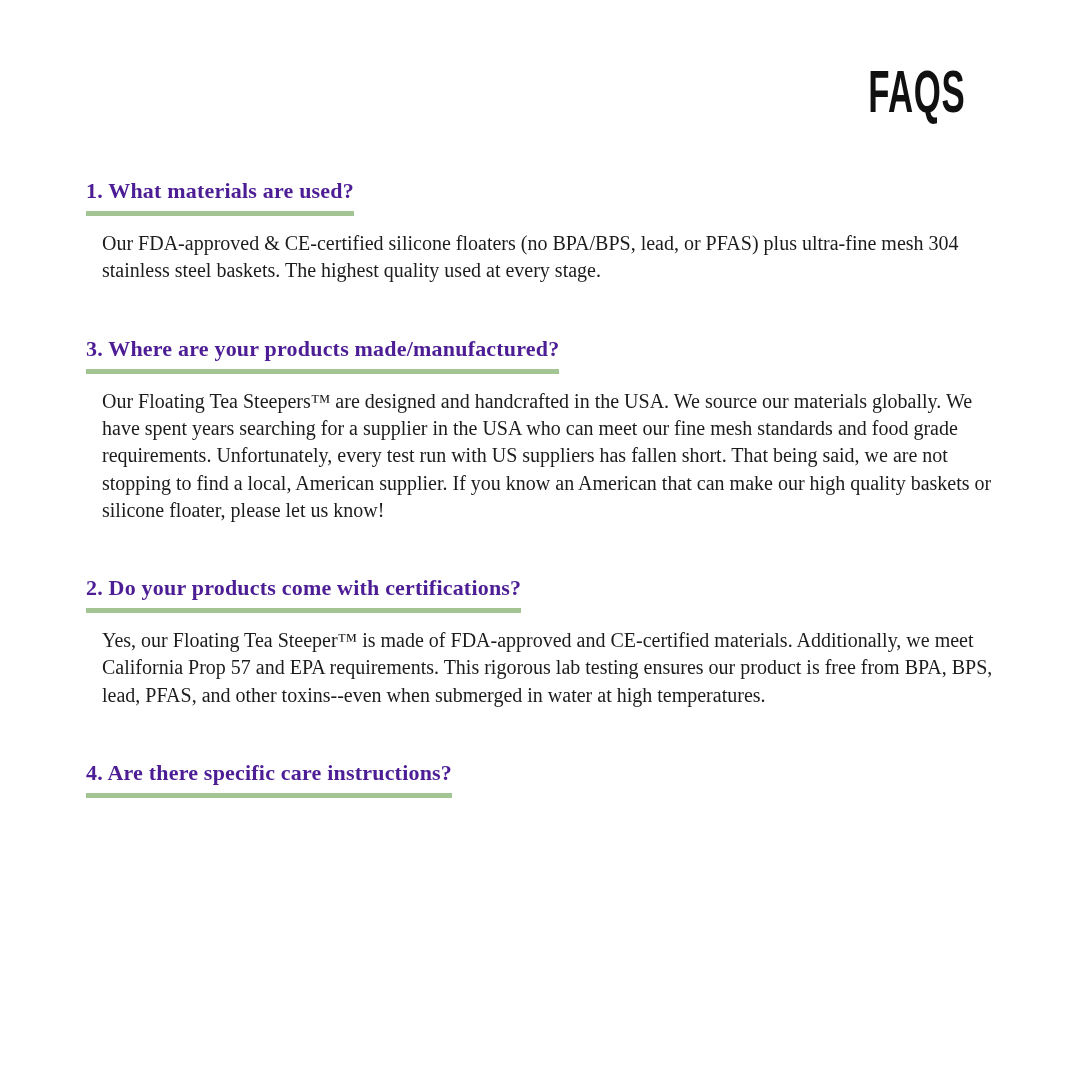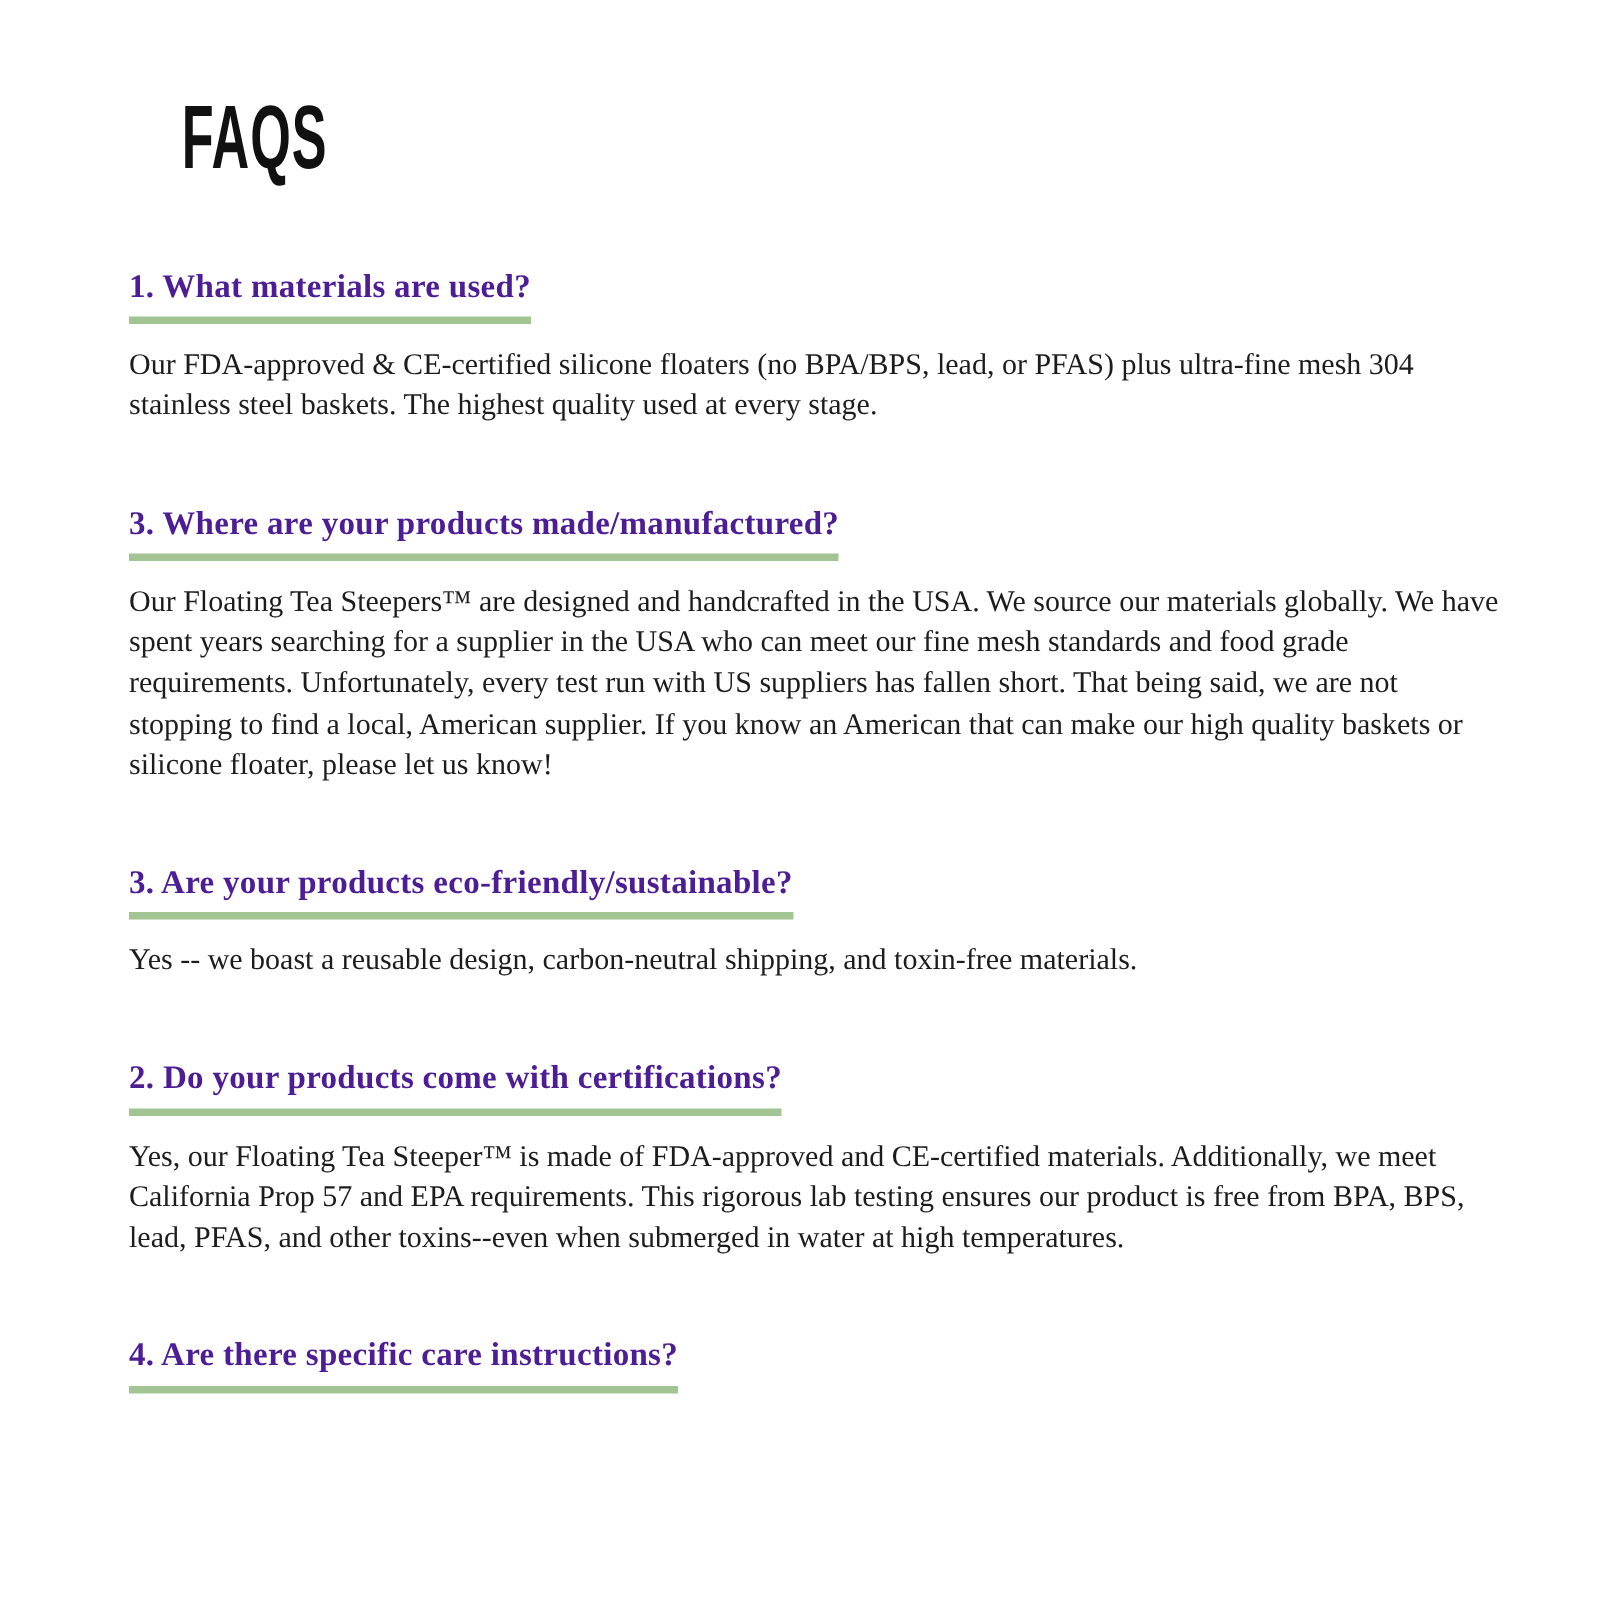--- a/index.html
+++ b/index.html
@@ -17,7 +17,7 @@
     overflow: hidden;
   }
   .page-title {
-    text-align: left;
+    text-align: right;
     margin: 0 0 56px 0;
     font-family: "Liberation Sans", sans-serif;
     font-weight: 700;

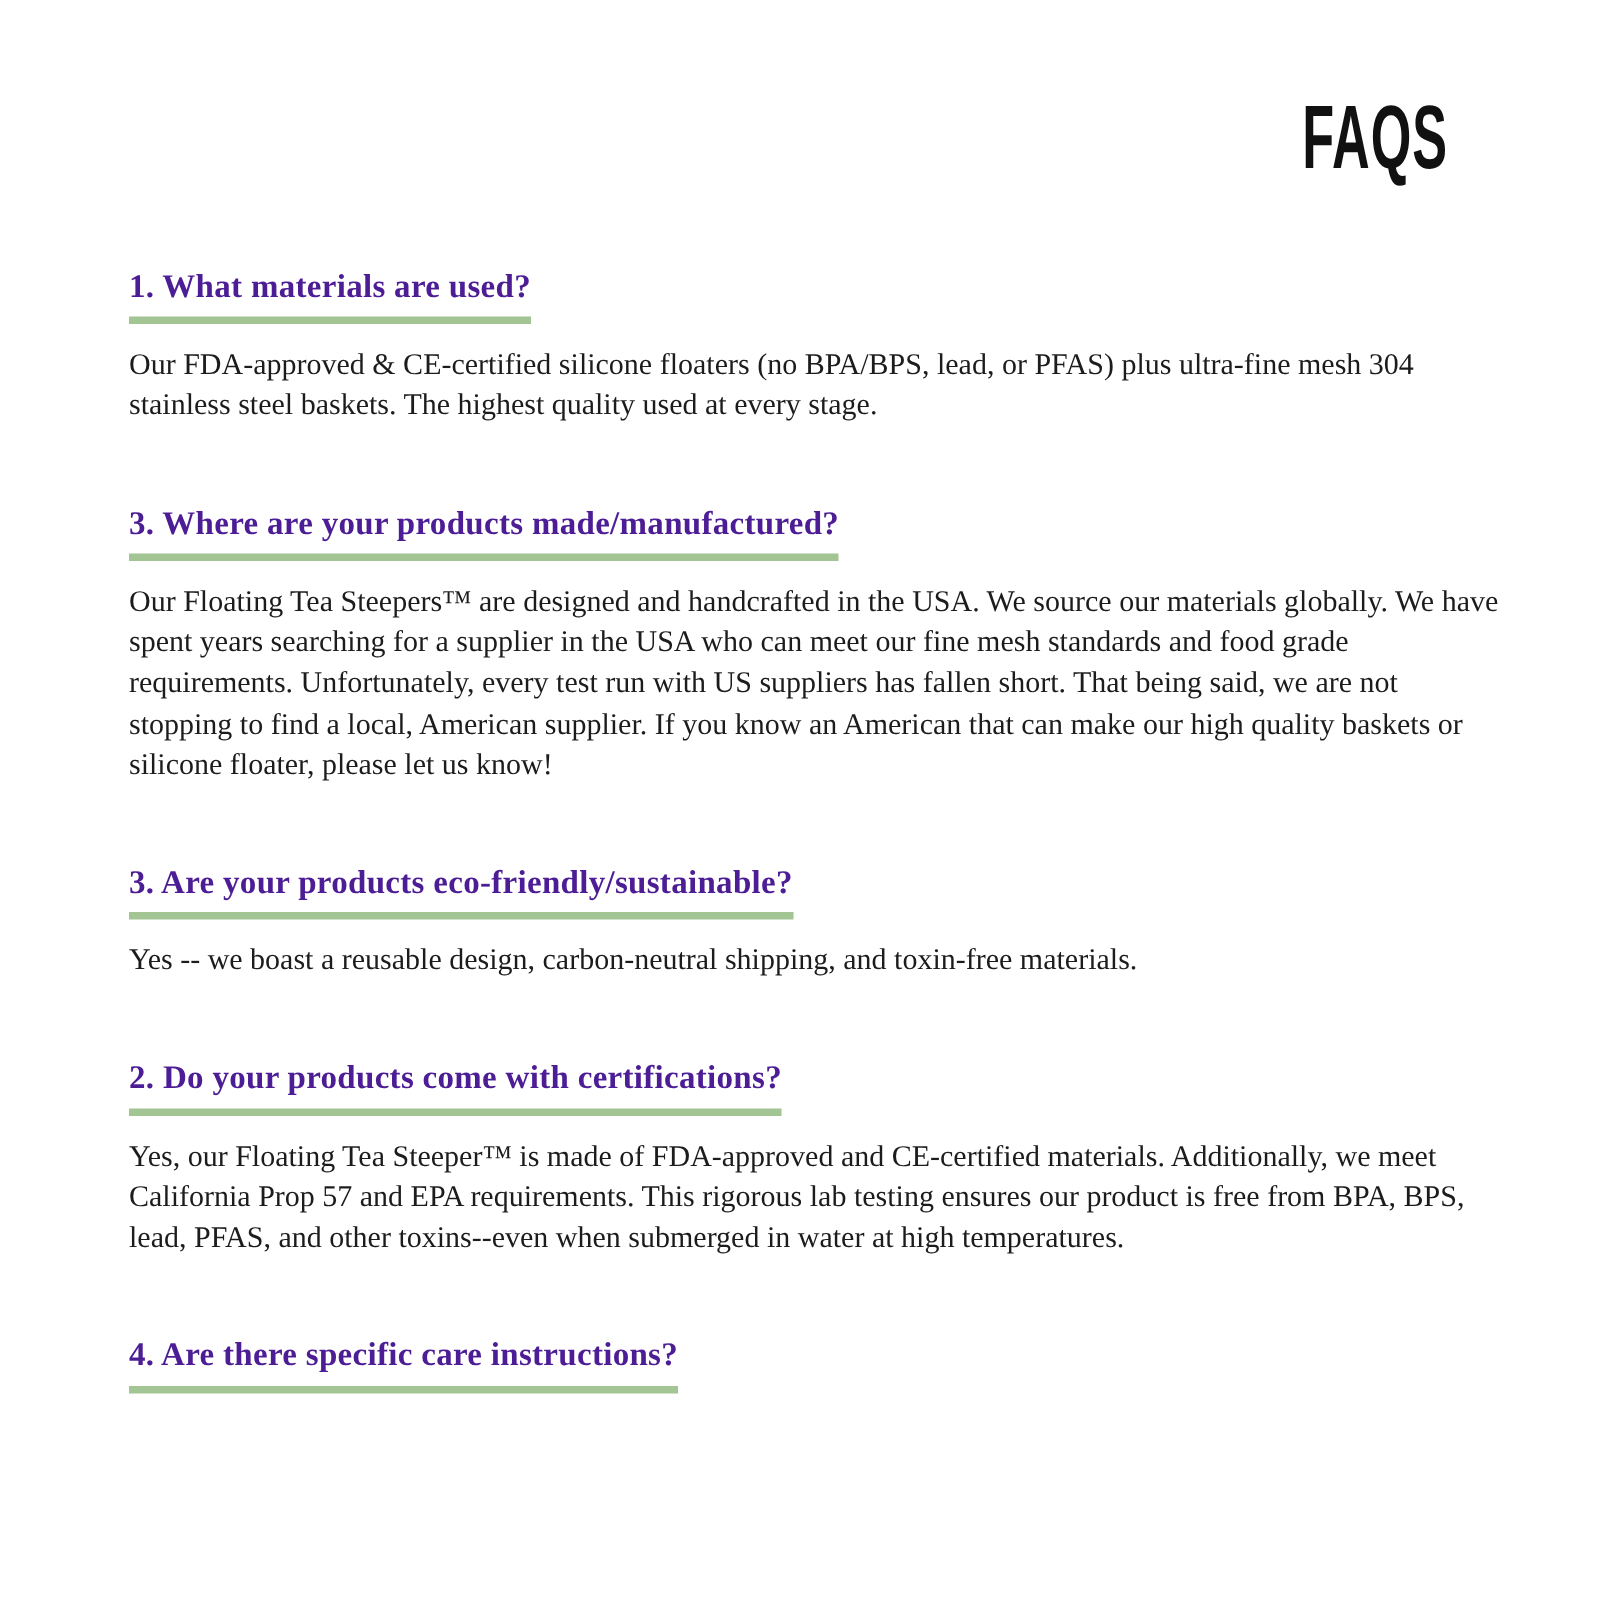--- a/index.html
+++ b/index.html
@@ -47,7 +47,7 @@
     border-bottom: 5px solid var(--accent, #a3c493);
   }
   .faq-answer {
-    margin: 14px 0 0 0;
+    margin: 14px 0 0 16px;
     font-size: 20px;
     line-height: 1.36;
     max-width: 916px;

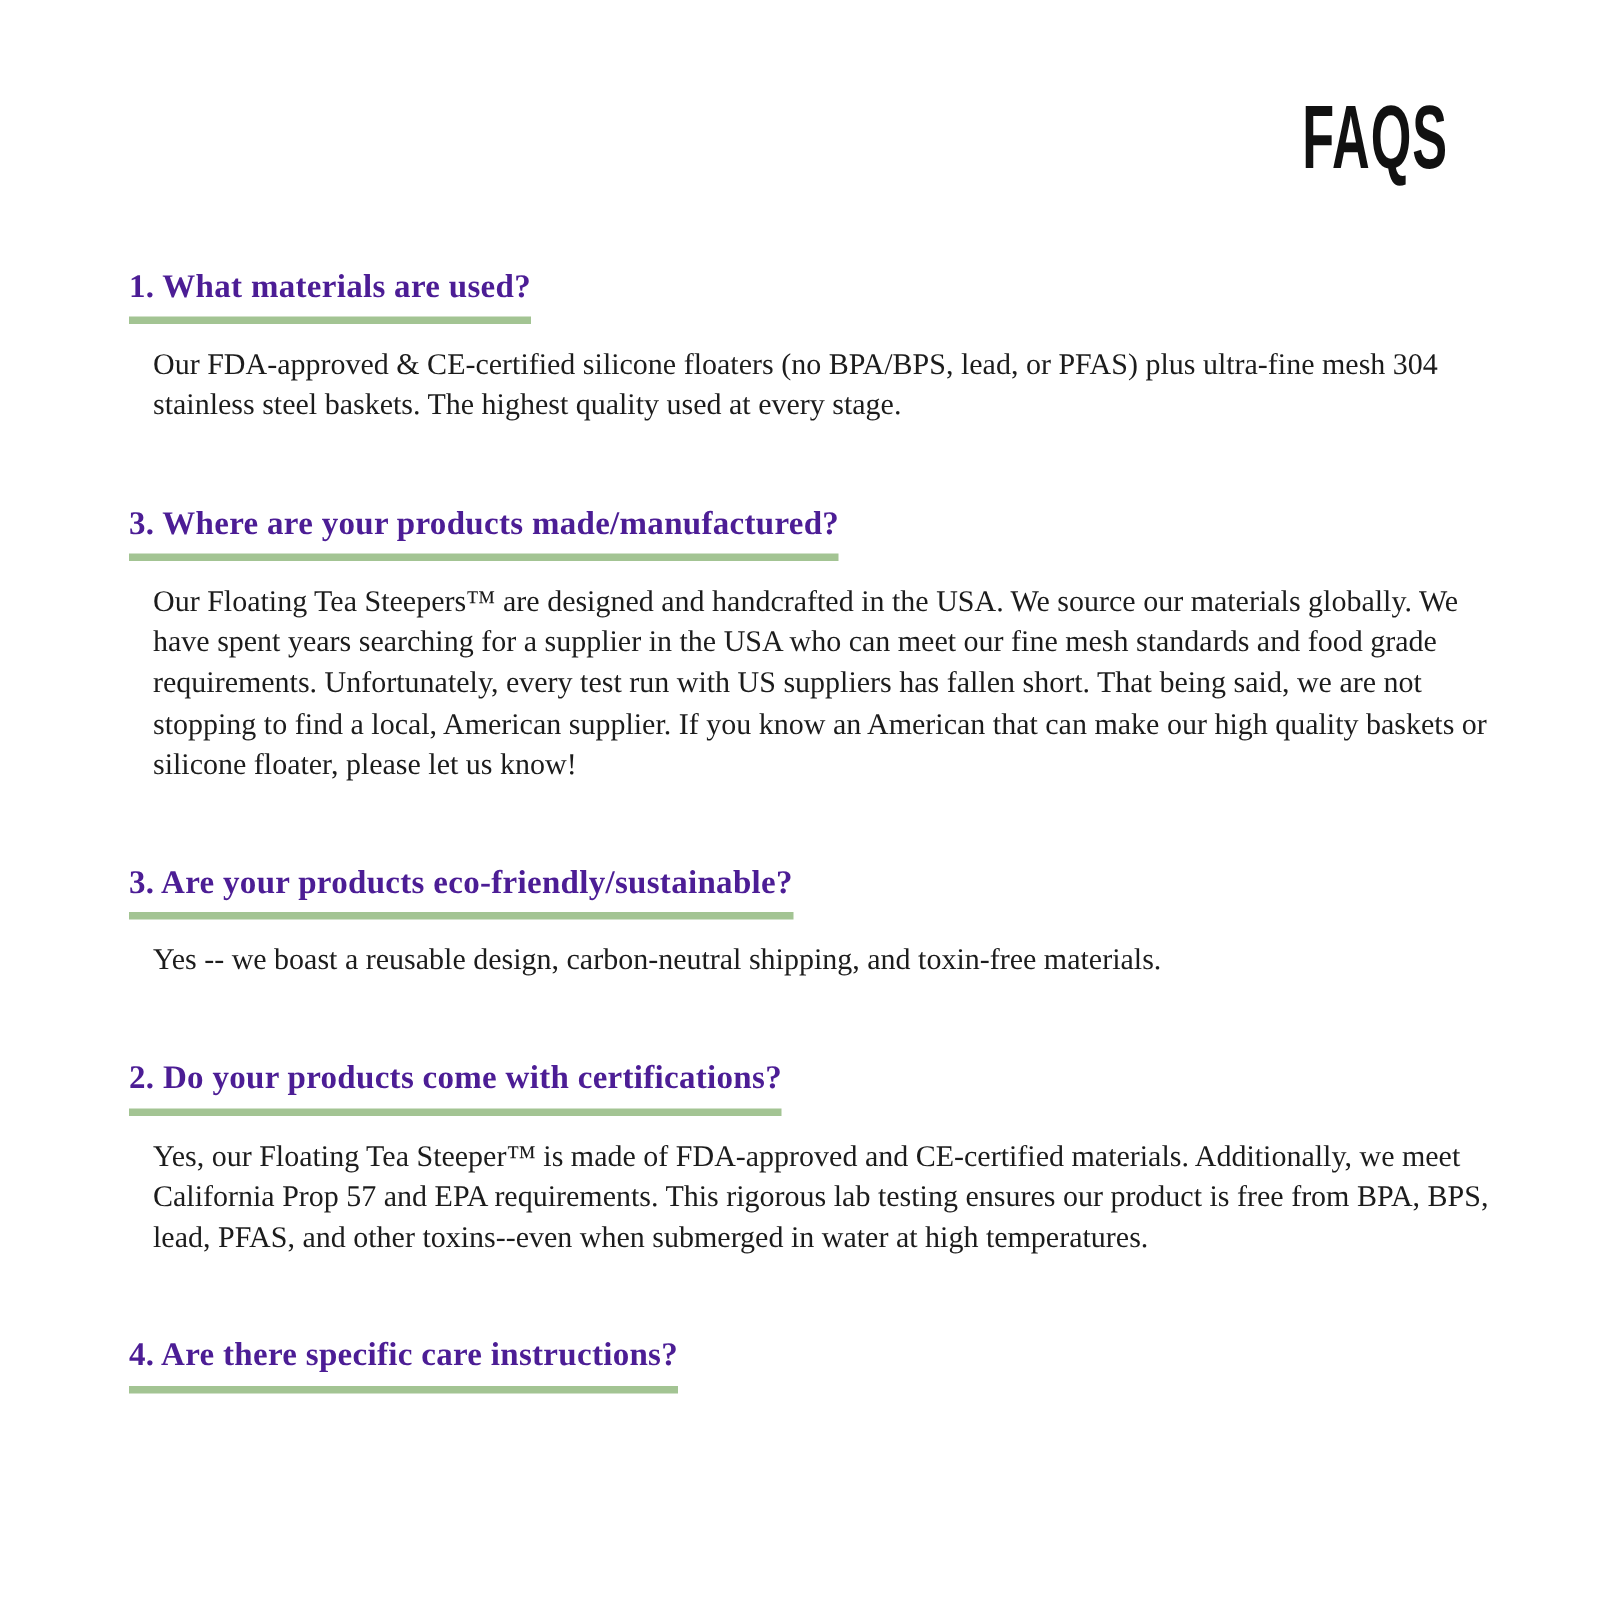--- a/index.html
+++ b/index.html
@@ -71,10 +71,6 @@
     <p class="faq-answer">Our Floating Tea Steepers™ are designed and handcrafted in the USA. We source our materials globally. We have spent years searching for a supplier in the USA who can meet our fine mesh standards and food grade requirements. Unfortunately, every test run with US suppliers has fallen short. That being said, we are not stopping to find a local, American supplier. If you know an American that can make our high quality baskets or silicone floater, please let us know!</p>
   </section>
 
-  <section class="faq-item">
-    <h2 class="faq-question">3. Are your products eco-friendly/sustainable?</h2>
-    <p class="faq-answer">Yes -- we boast a reusable design, carbon-neutral shipping, and toxin-free materials.</p>
-  </section>
 
   <section class="faq-item">
     <h2 class="faq-question">2. Do your products come with certifications?</h2>

